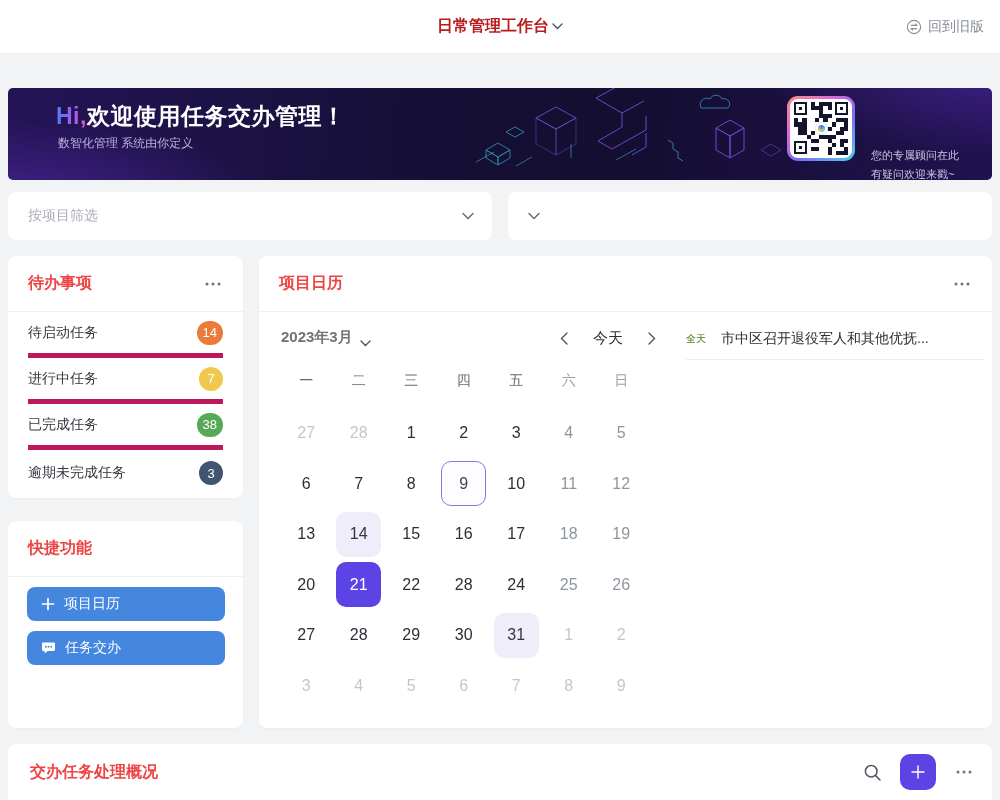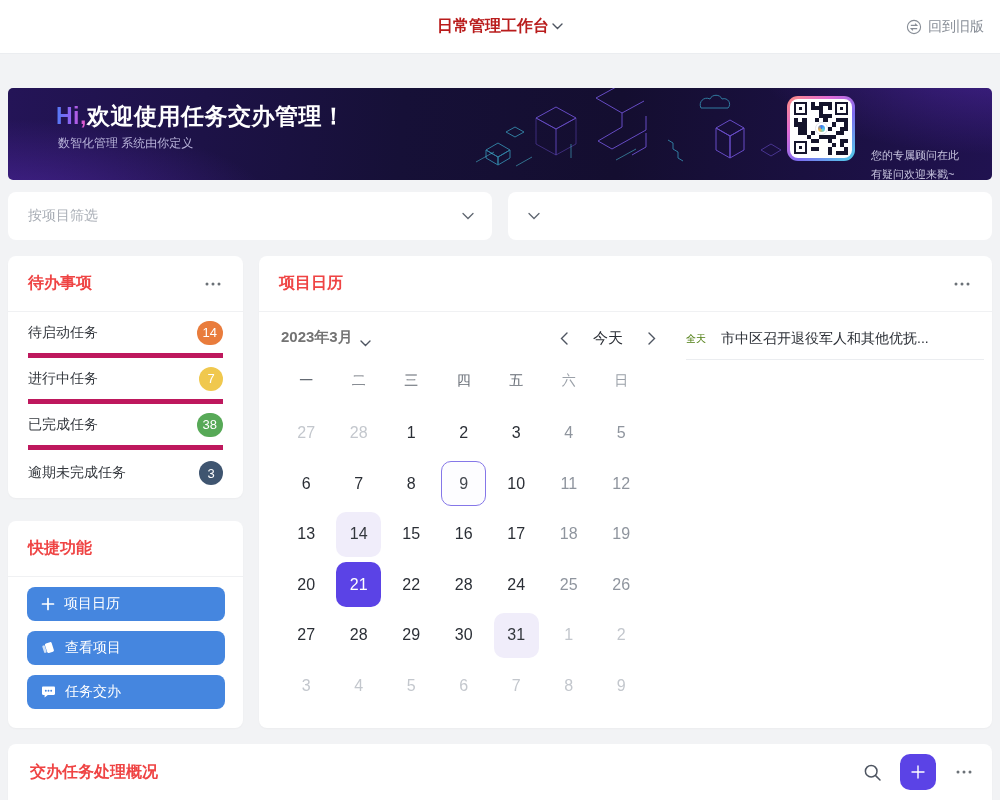--- a/index.html
+++ b/index.html
@@ -428,17 +428,6 @@
       <button class="quick-btn">
         <span>
           <svg width="15" height="14" viewBox="0 0 15 14">
-            <g transform="rotate(-18 7 7)">
-              <rect x="5" y="2" width="7" height="10" rx="1.4" fill="#fff"></rect>
-              <rect x="2" y="3.2" width="2.6" height="7.6" rx="1" fill="#fff" opacity=".75"></rect>
-            </g>
-          </svg>
-        </span>
-        <span>查看项目</span>
-      </button>
-      <button class="quick-btn">
-        <span>
-          <svg width="15" height="14" viewBox="0 0 15 14">
             <path d="M2.2 1.5h10.6c.7 0 1.2.5 1.2 1.2v6.1c0 .7-.5 1.2-1.2 1.2H6.8L3.6 12.6v-2.6H2.2c-.7 0-1.2-.5-1.2-1.2V2.7c0-.7.5-1.2 1.2-1.2z" fill="#fff"></path>
             <circle cx="4.8" cy="5.8" r=".95" fill="#4586df"></circle>
             <circle cx="7.5" cy="5.8" r=".95" fill="#4586df"></circle>

